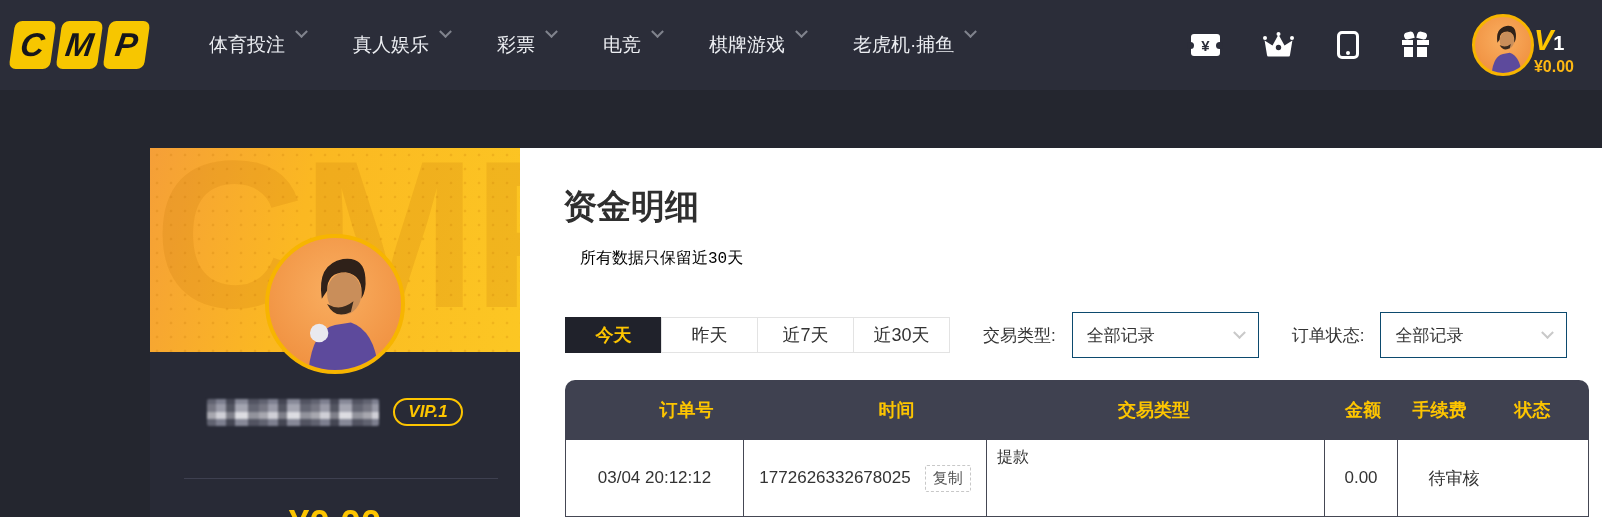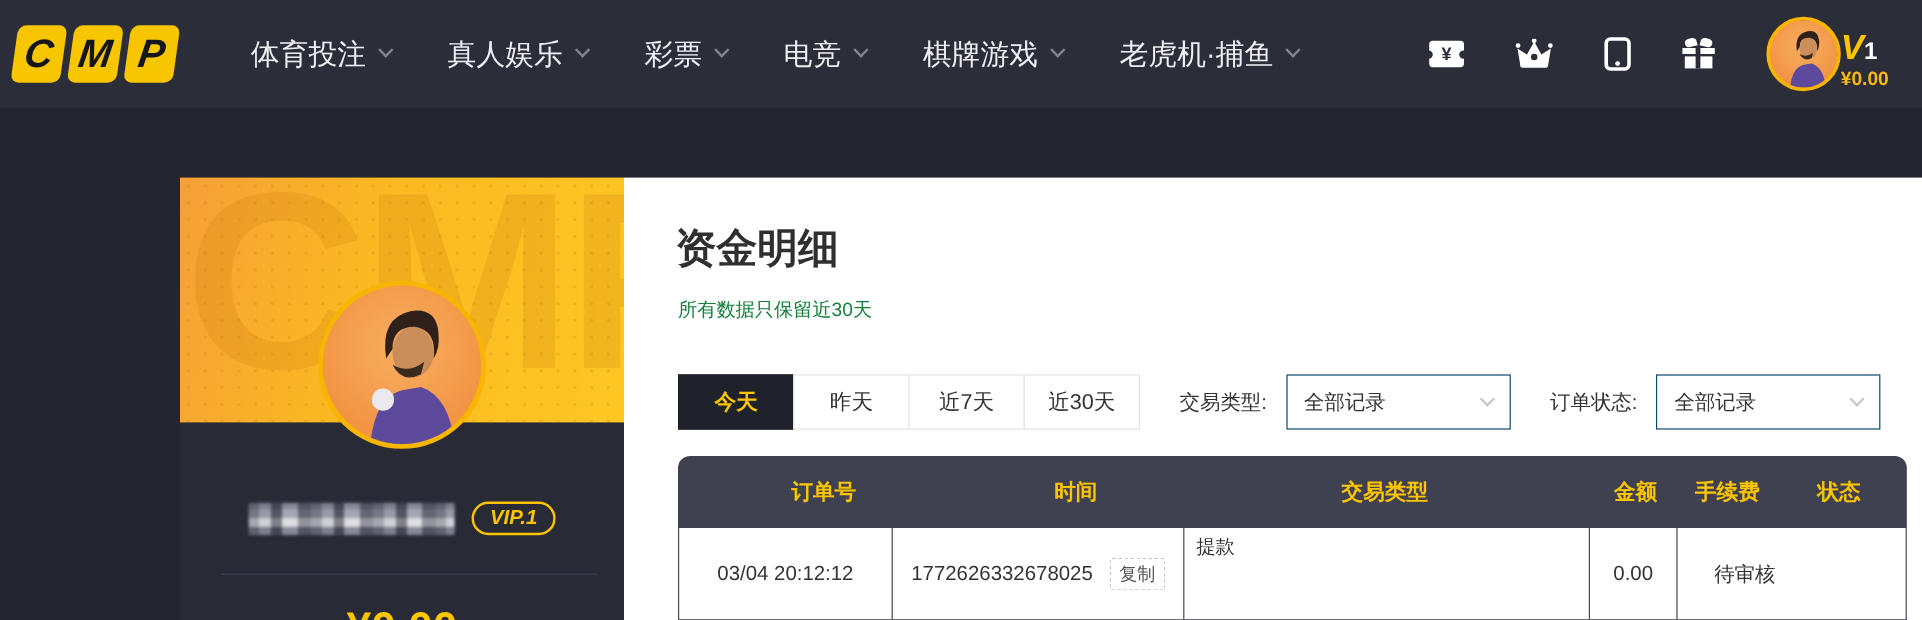--- a/index.html
+++ b/index.html
@@ -23,7 +23,7 @@
     color:#15161c; font-weight:800; font-style:italic; font-size:33px;
   }
   .menu { display:flex; margin-left:62px; gap:47px; }
-  .nav-item { display:flex; align-items:center; gap:12px; color:#eceef2; font-size:24px; cursor:pointer; }
+  .nav-item { display:flex; align-items:flex-start; gap:12px; color:#eceef2; font-size:19px; cursor:pointer; }
   .chev {
     width:9px; height:9px; border-right:2.5px solid #80838d; border-bottom:2.5px solid #80838d;
     transform:rotate(45deg) translate(-2px,-2px); margin-top:-2px;

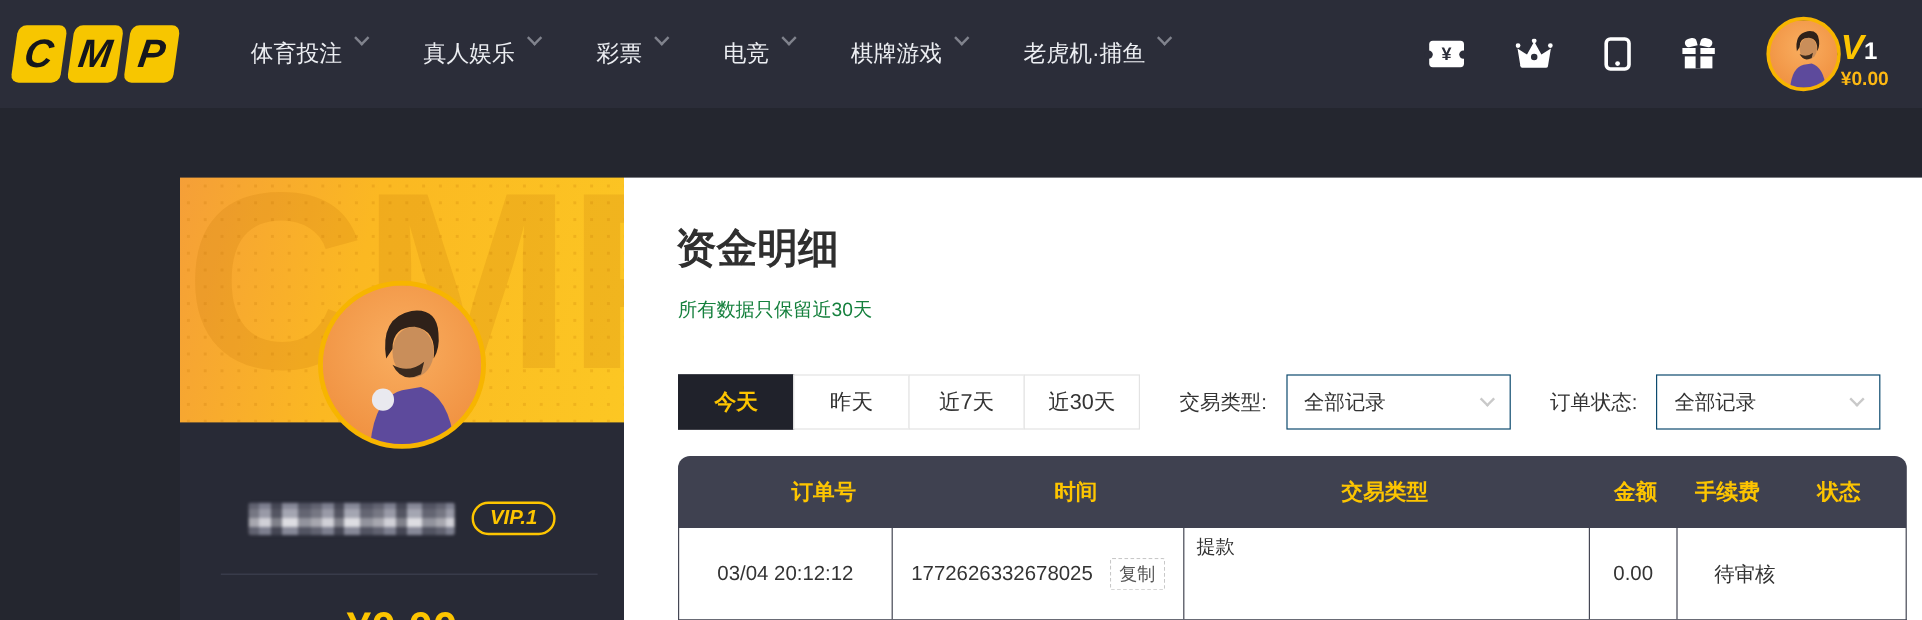--- a/index.html
+++ b/index.html
@@ -87,7 +87,7 @@
   
   .main { position:absolute; left:520px; top:148px; width:1082px; height:369px; background:#ffffff; }
   .page-title { position:absolute; left:43px; top:36px; font-size:34px; color:#2f2f2f; }
-  .page-sub { position:absolute; left:45px; top:100px; font-size:16px; color:#15803d; }
+  .page-sub { position:absolute; left:60px; top:100px; font-size:16px; color:#000000;font-family:Liberation Mono, monospace; }
 
   .controls { position:absolute; left:45px; top:164px; display:flex; align-items:center; }
   .tab { width:97px; height:46px; border:1px solid #e3e3e3; background:#fff; color:#333;

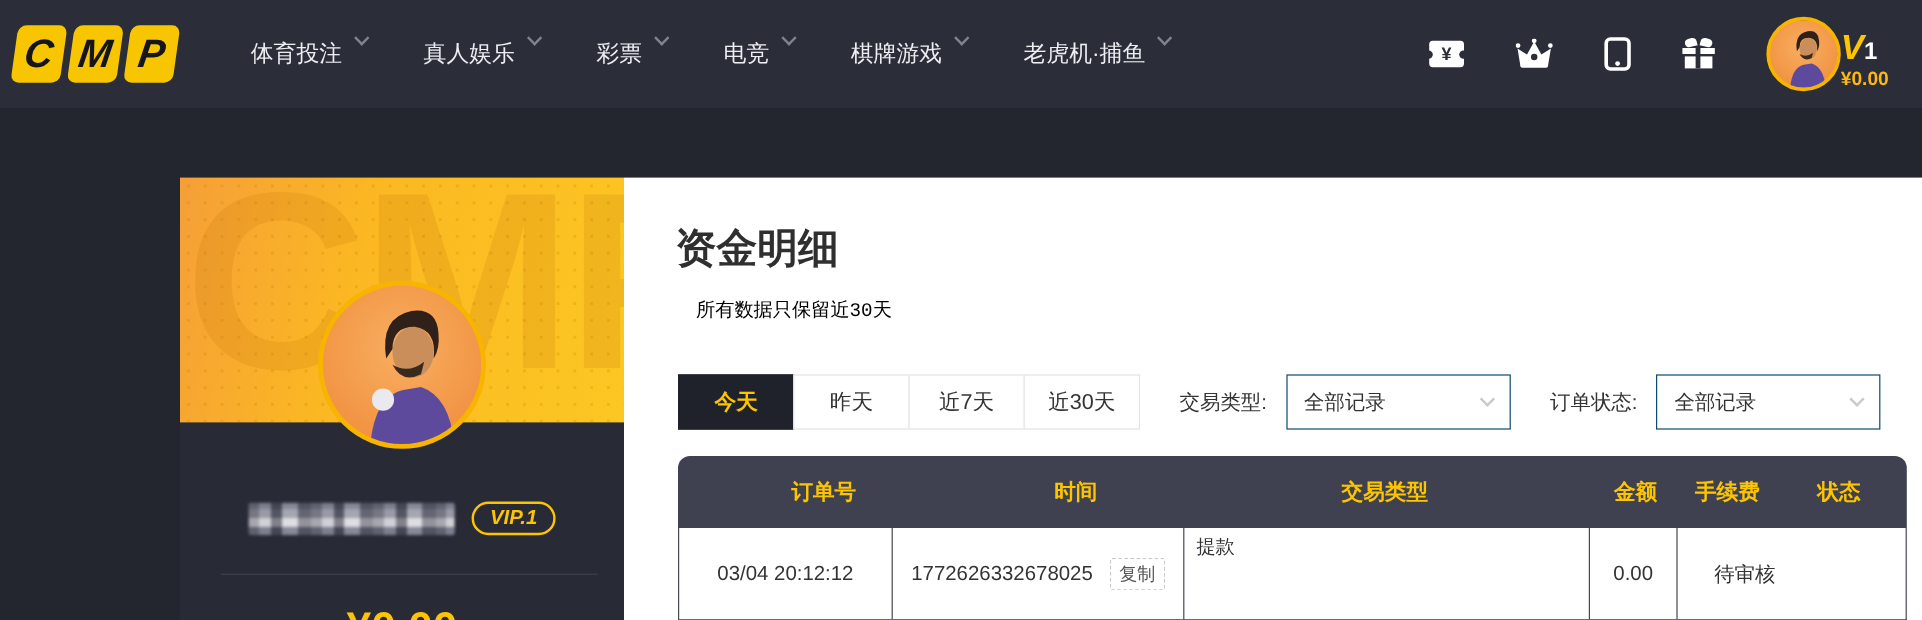--- a/index.html
+++ b/index.html
@@ -90,7 +90,7 @@
   .page-sub { position:absolute; left:60px; top:100px; font-size:16px; color:#000000;font-family:Liberation Mono, monospace; }
 
   .controls { position:absolute; left:45px; top:164px; display:flex; align-items:center; }
-  .tab { width:97px; height:46px; border:1px solid #e3e3e3; background:#fff; color:#333;
+  .tab { width:97px; height:36px; border:1px solid #e3e3e3; background:#fff; color:#333;
     font-size:18px; display:flex; align-items:center; justify-content:center; cursor:pointer; margin-left:-1px; }
   .tab:first-child { margin-left:0; }
   .tab.active { background:#20222b; border-color:#20222b; color:#fdc500; font-weight:700; }

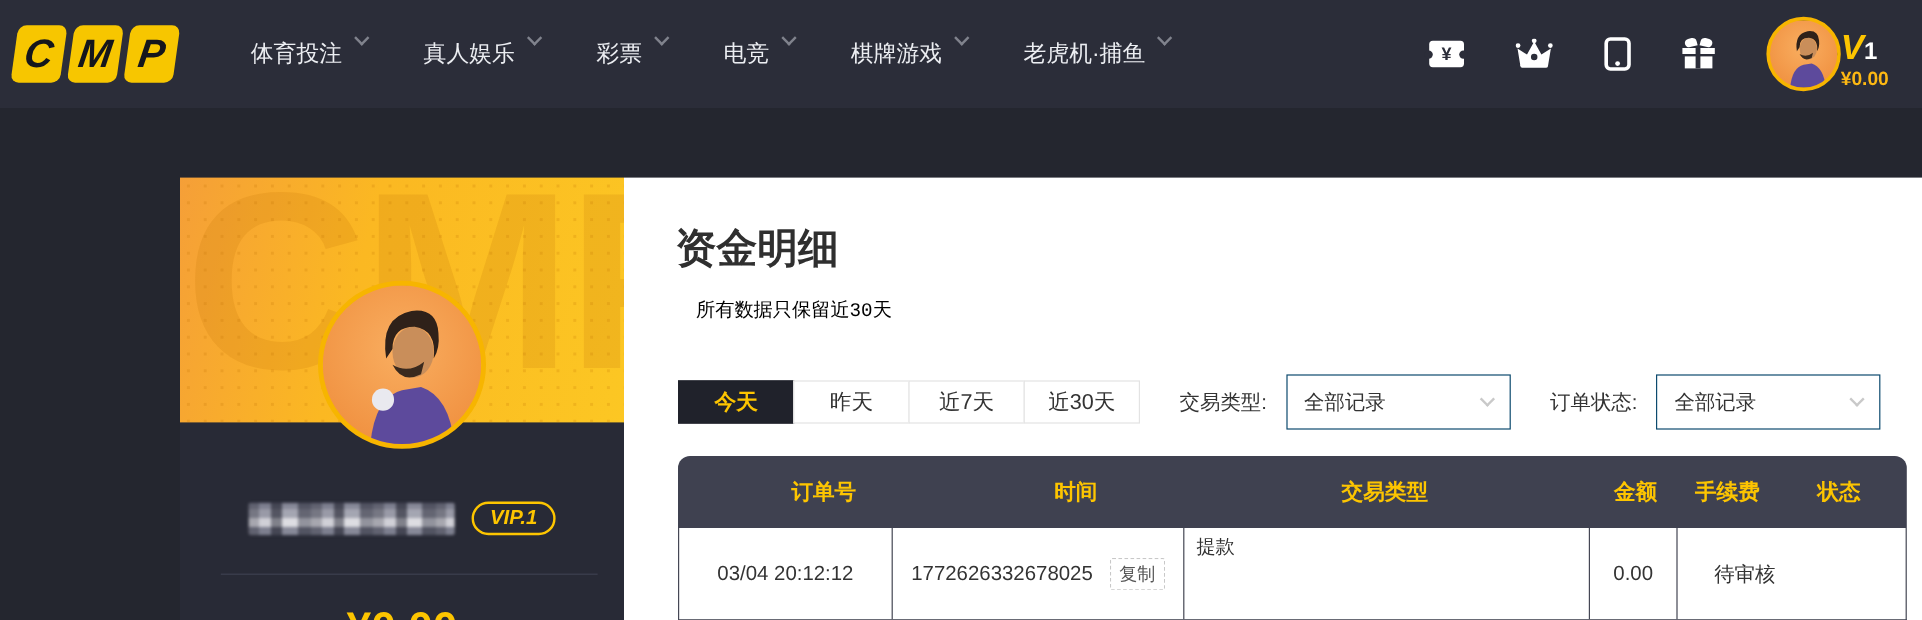--- a/index.html
+++ b/index.html
@@ -71,7 +71,7 @@
     width:140px; height:140px; border-radius:50%; border:4px solid #f7b500; overflow:hidden;
     background:radial-gradient(circle at 50% 40%, #f9ae60, #ee8a39); z-index:4; }
   .avatar-svg { width:100%; height:100%; display:block; }
-  .user-row { position:absolute; top:270px; left:0; width:100%; display:flex;
+  .user-row { position:absolute; top:250px; left:0; width:100%; display:flex;
     align-items:center; justify-content:center; gap:14px; }
   .pixel-name { width:172px; height:27px; border-radius:2px;
     background:

